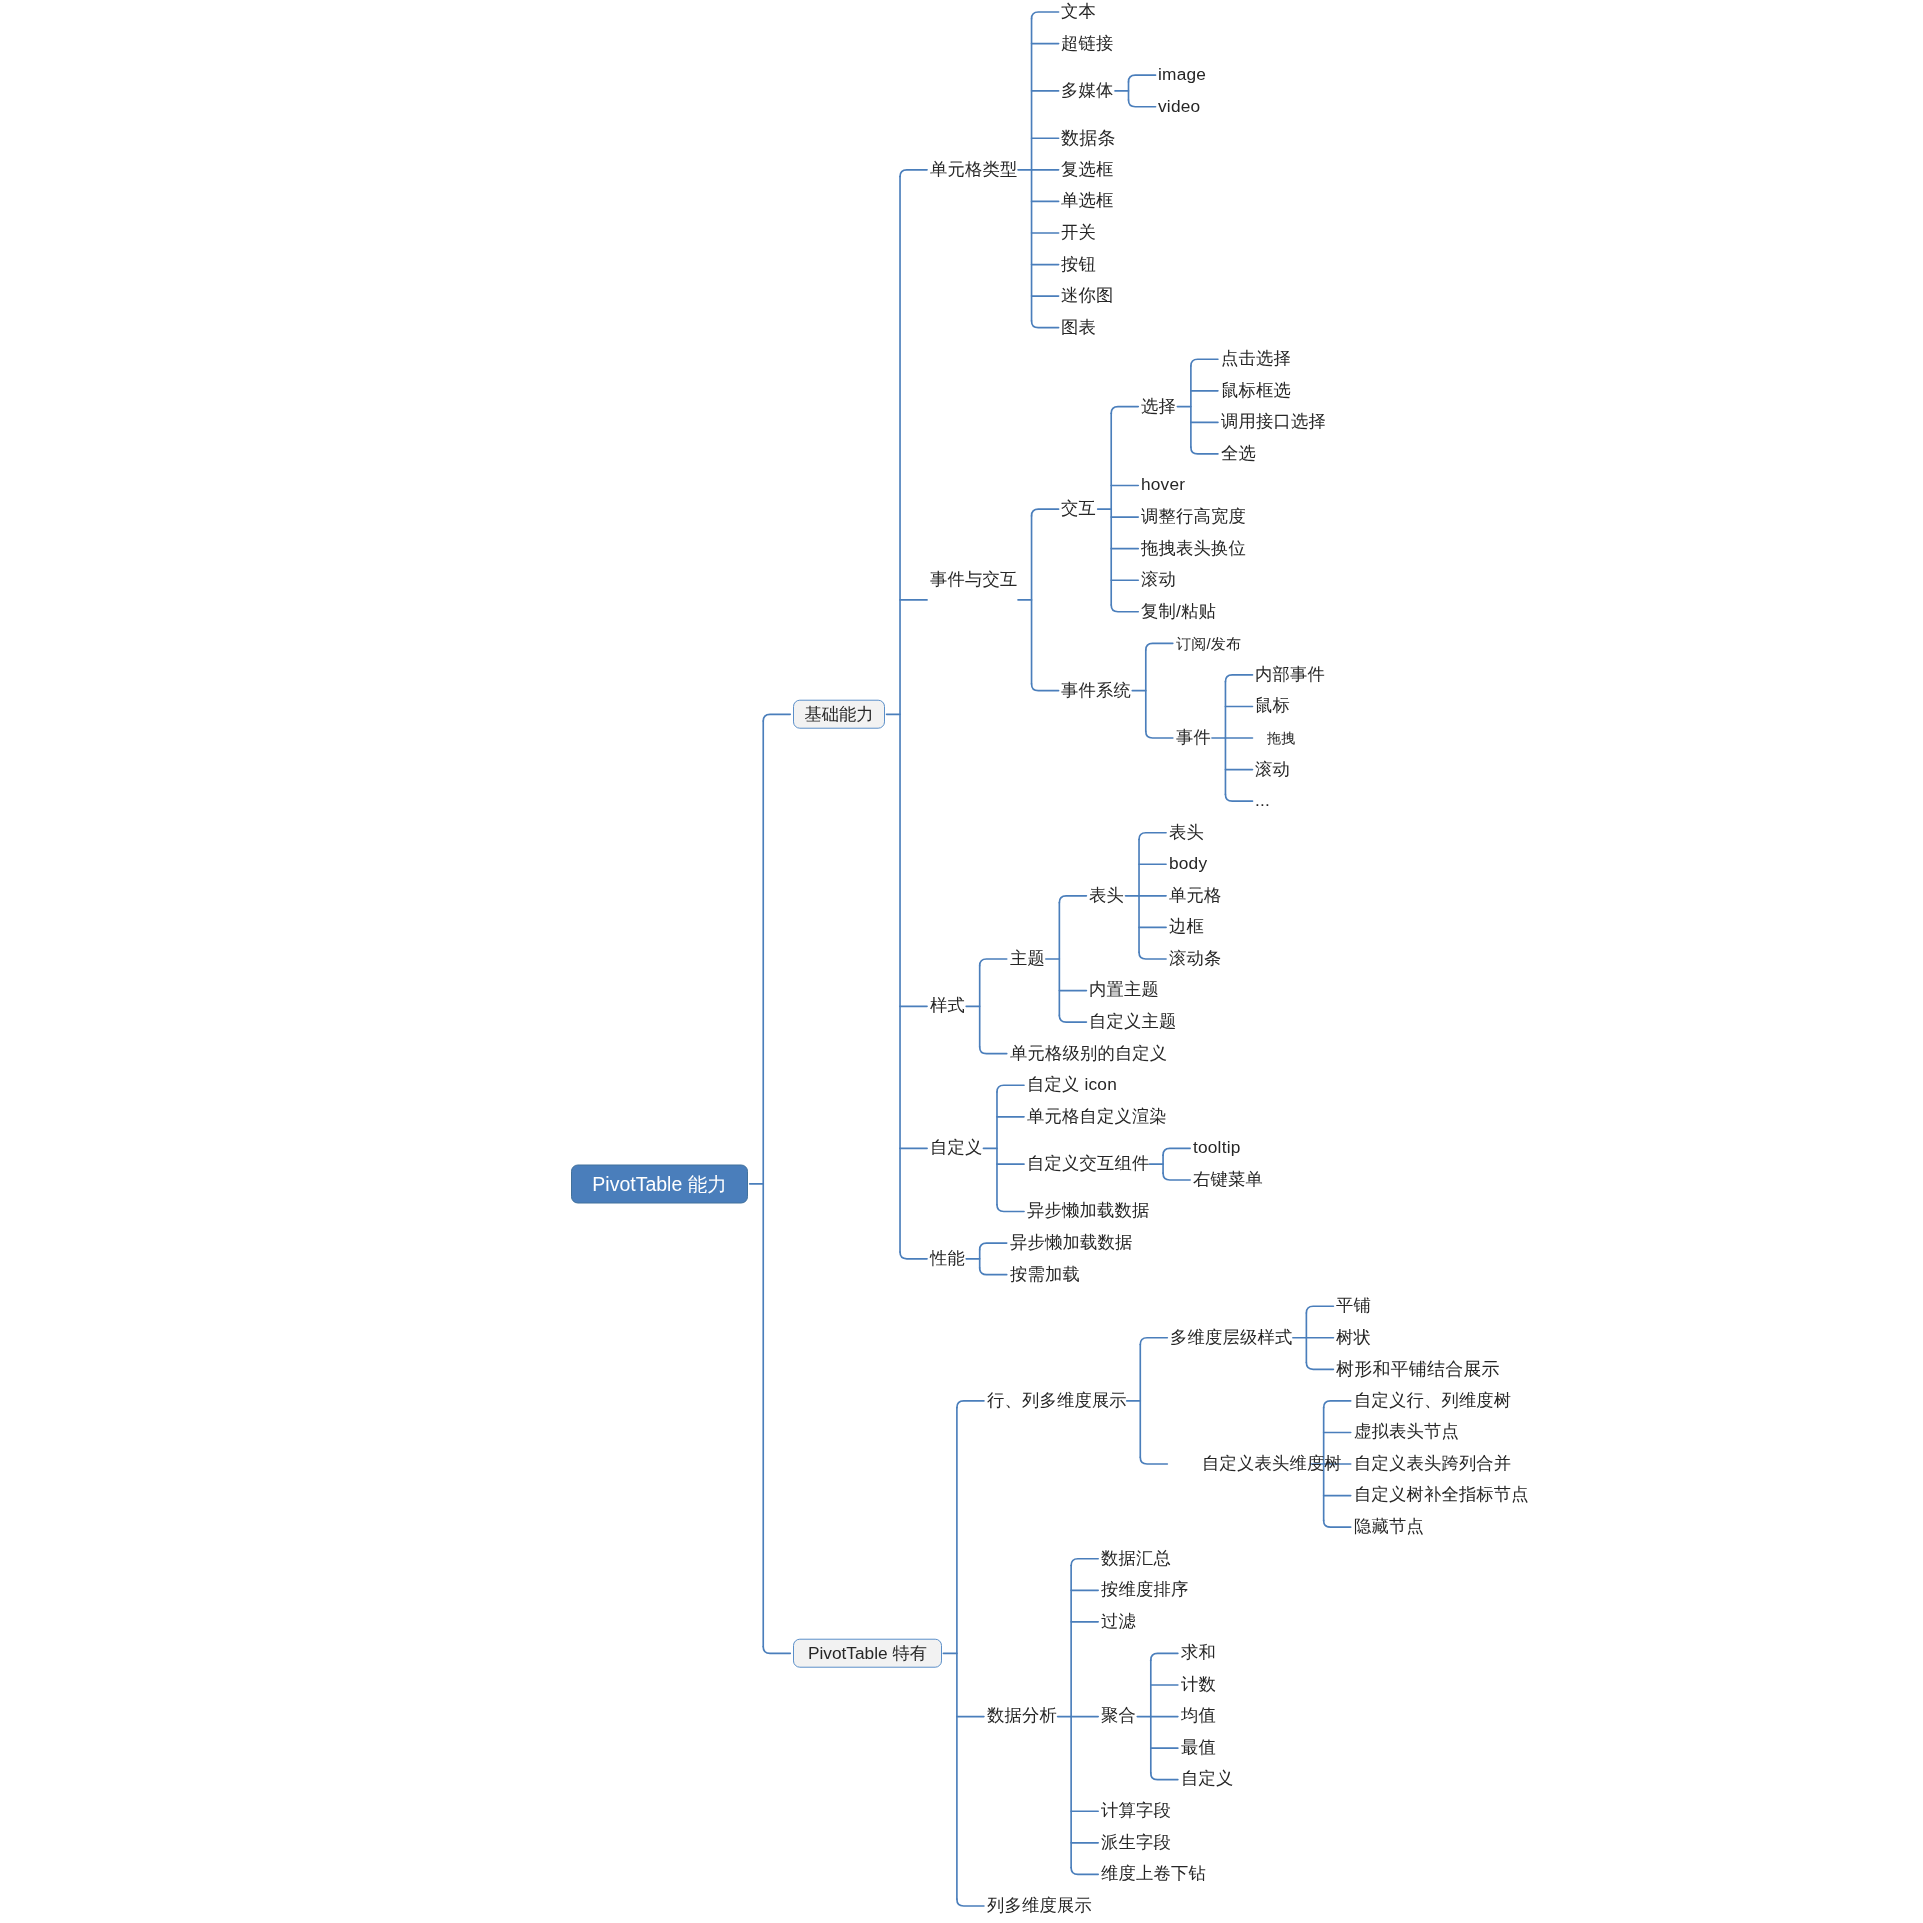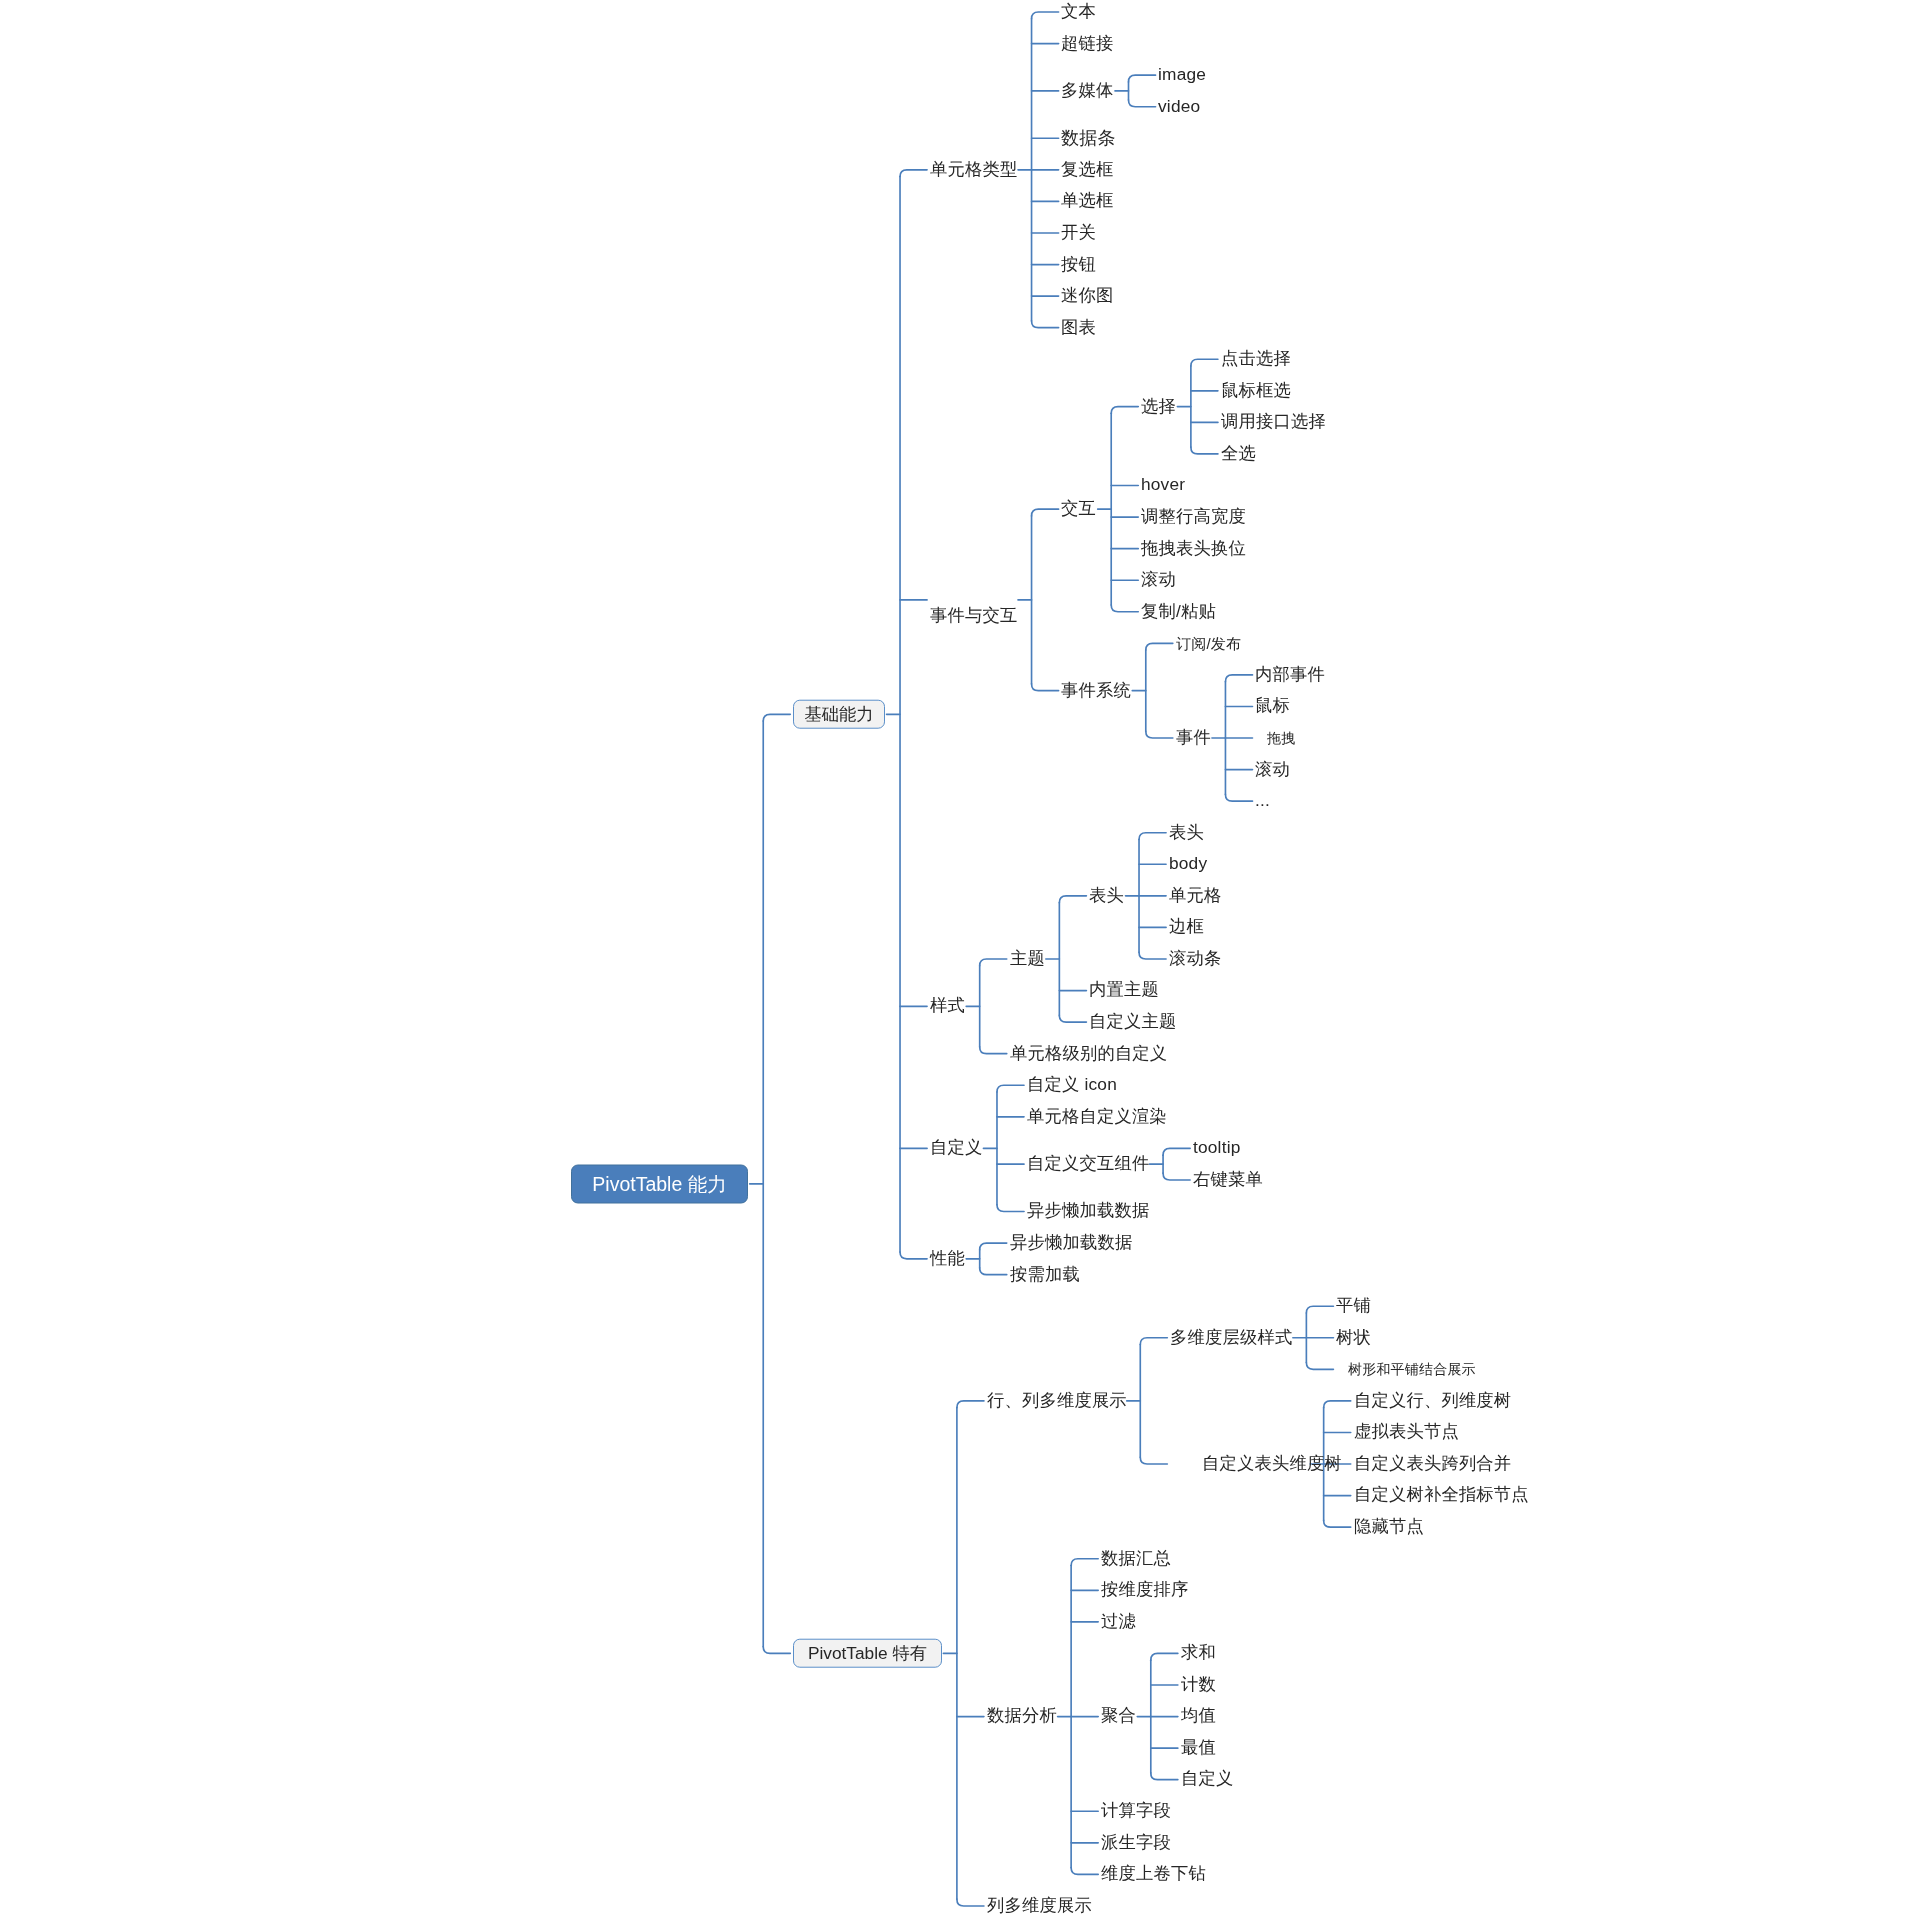--- a/index.html
+++ b/index.html
@@ -190,7 +190,7 @@
       <div class="mm-label" style="left: 1061px; top: 265px; font-size: 17.3px;">按钮</div>
       <div class="mm-label" style="left: 1061px; top: 296px; font-size: 17.3px;">迷你图</div>
       <div class="mm-label" style="left: 1061px; top: 328px; font-size: 17.3px;">图表</div>
-      <div class="mm-label" style="left: 930px; top: 616px; font-size: 17.3px;">事件与交互</div>
+      <div class="mm-label" style="left: 930px; top: 580px; font-size: 17.3px;">事件与交互</div>
       <div class="mm-label" style="left: 1061px; top: 509px; font-size: 17.3px;">交互</div>
       <div class="mm-label" style="left: 1141px; top: 407px; font-size: 17.3px;">选择</div>
       <div class="mm-label" style="left: 1221px; top: 359px; font-size: 17.3px;">点击选择</div>

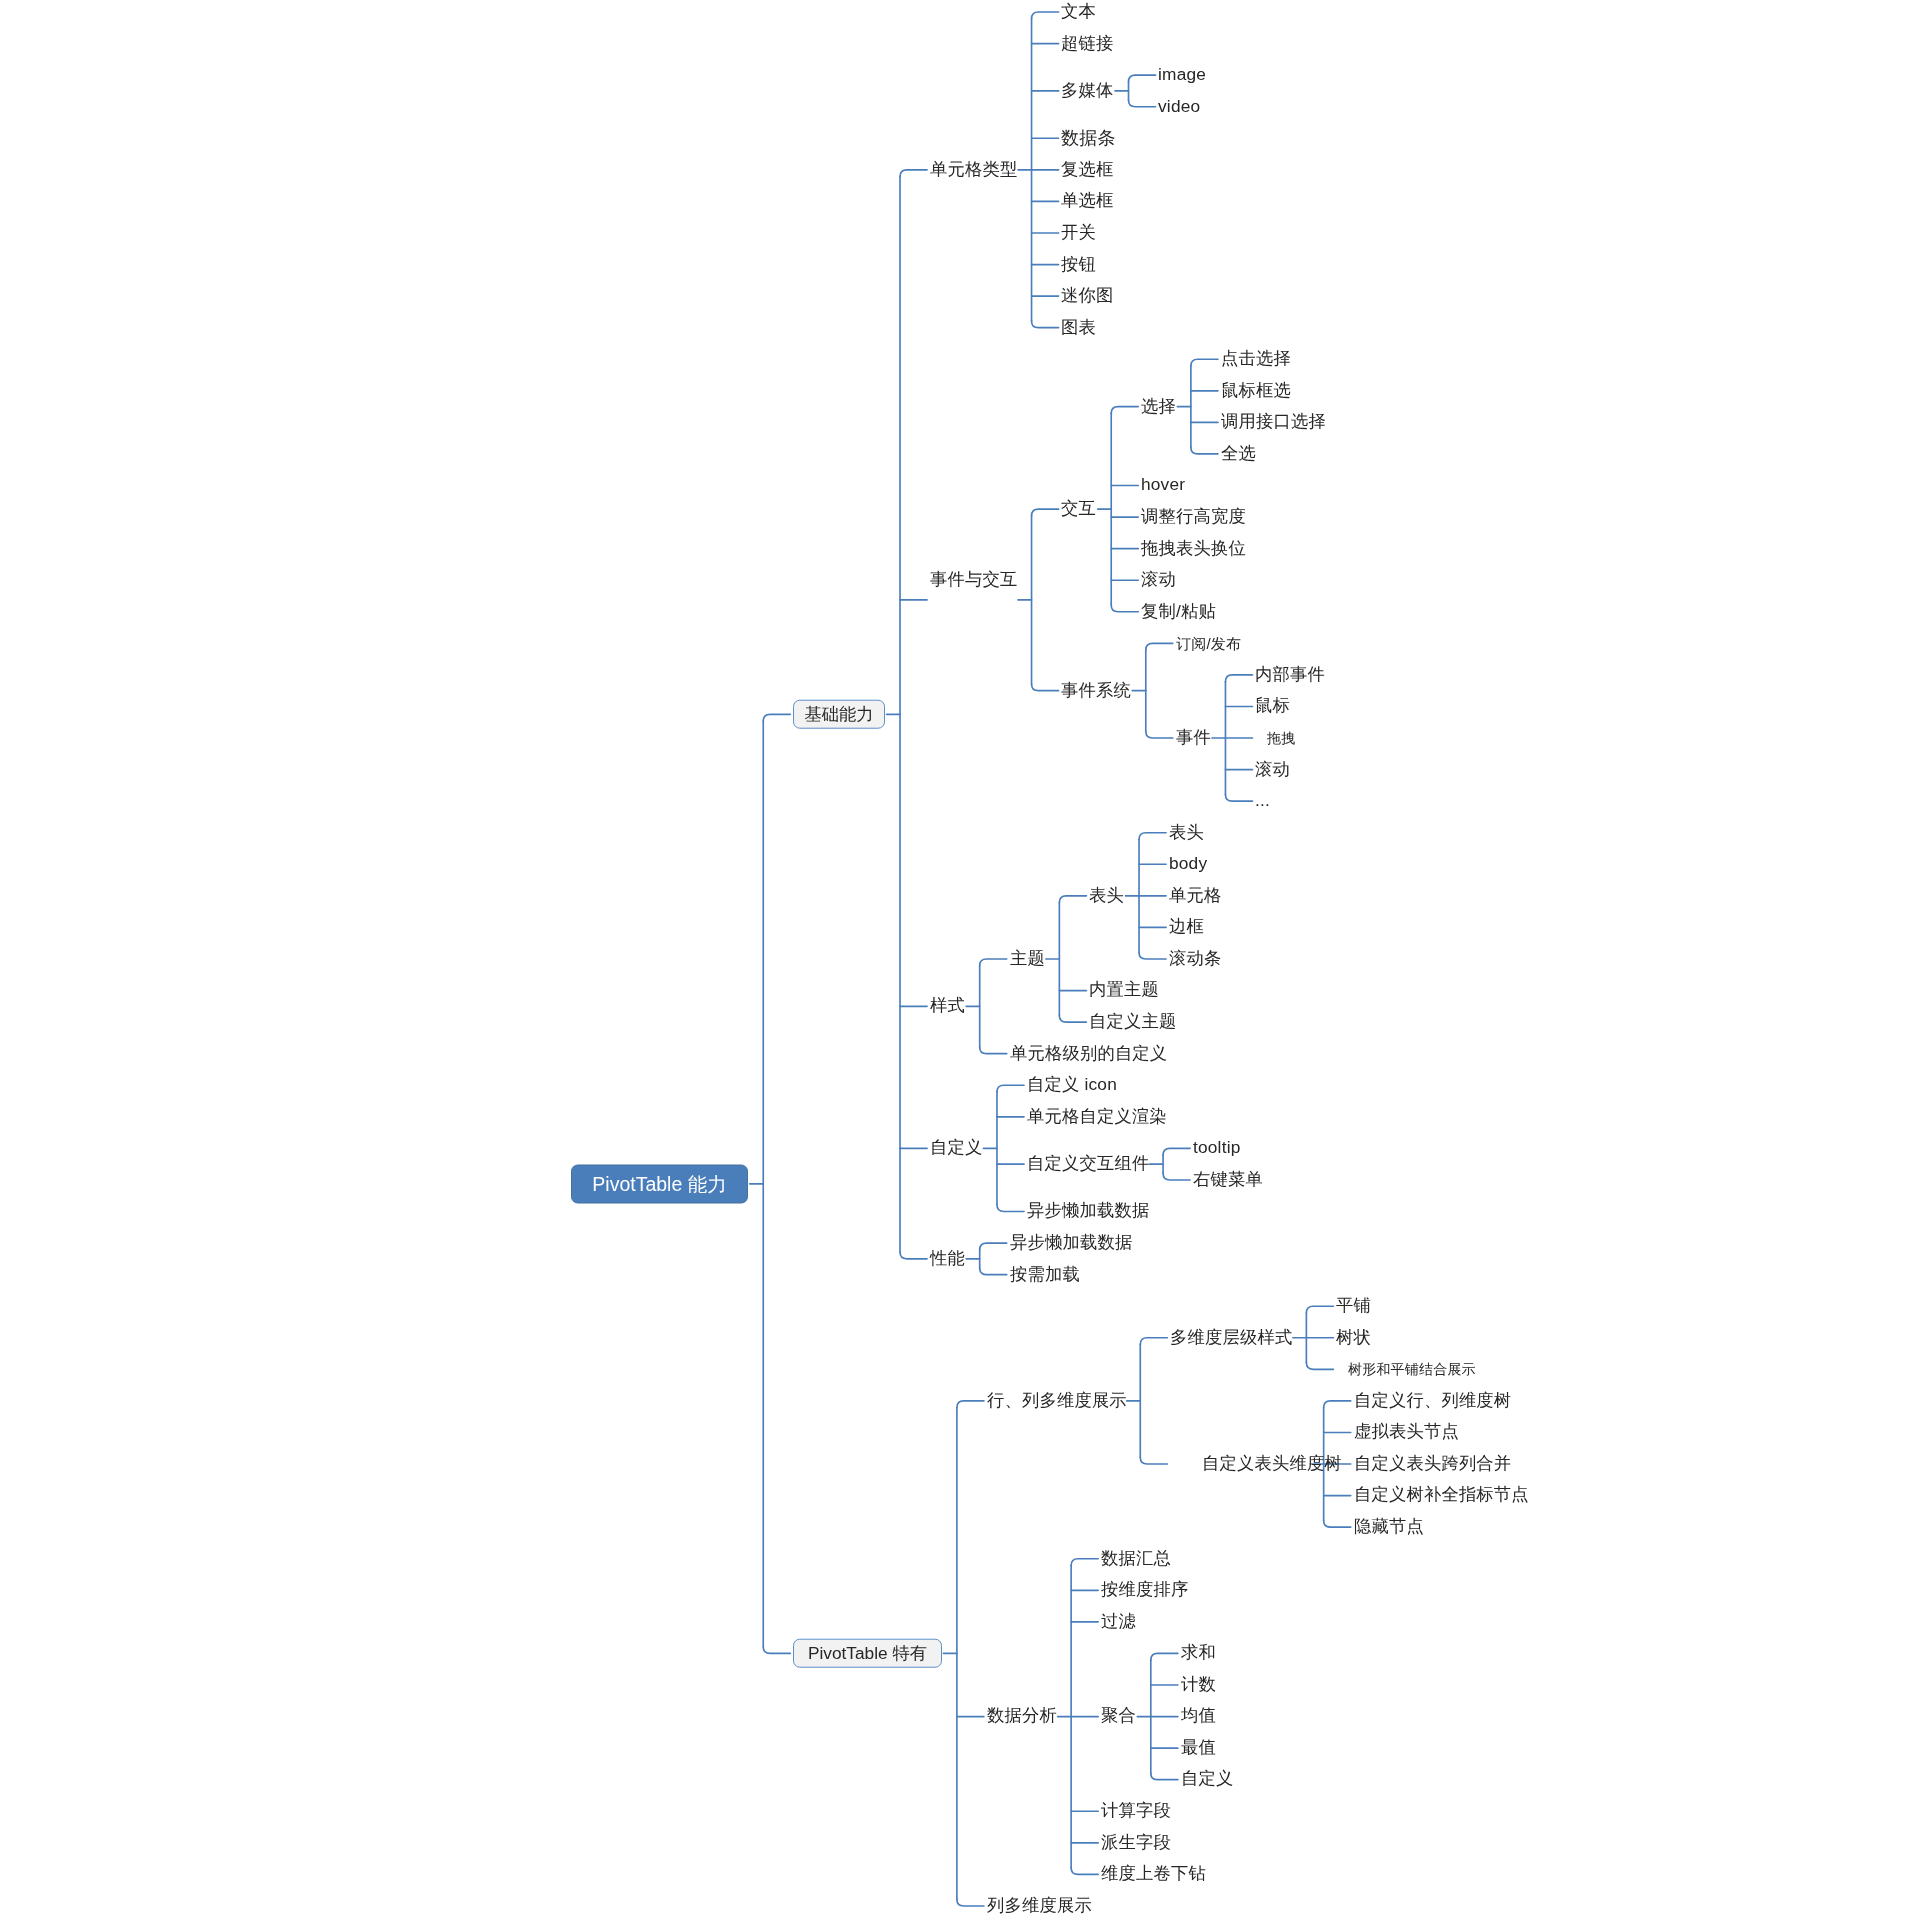--- a/index.html
+++ b/index.html
@@ -236,7 +236,7 @@
       <div class="mm-label" style="left: 1170px; top: 1338px; font-size: 17.3px;">多维度层级样式</div>
       <div class="mm-label" style="left: 1336px; top: 1306px; font-size: 17.3px;">平铺</div>
       <div class="mm-label" style="left: 1336px; top: 1338px; font-size: 17.3px;">树状</div>
-      <div class="mm-label" style="left: 1336px; top: 1369px; font-size: 14px; margin-left: 12px;">树形和平铺结合展示</div>
+      <div class="mm-label" style="left: 1336px; top: 1369px; font-size: 18px;">树形和平铺结合展示</div>
       <div class="mm-label" style="left: 1170px; top: 1464px; font-size: 17.3px; margin-left: 32px;">自定义表头维度树</div>
       <div class="mm-label" style="left: 1354px; top: 1401px; font-size: 17.3px;">自定义行、列维度树</div>
       <div class="mm-label" style="left: 1354px; top: 1432px; font-size: 17.3px;">虚拟表头节点</div>

